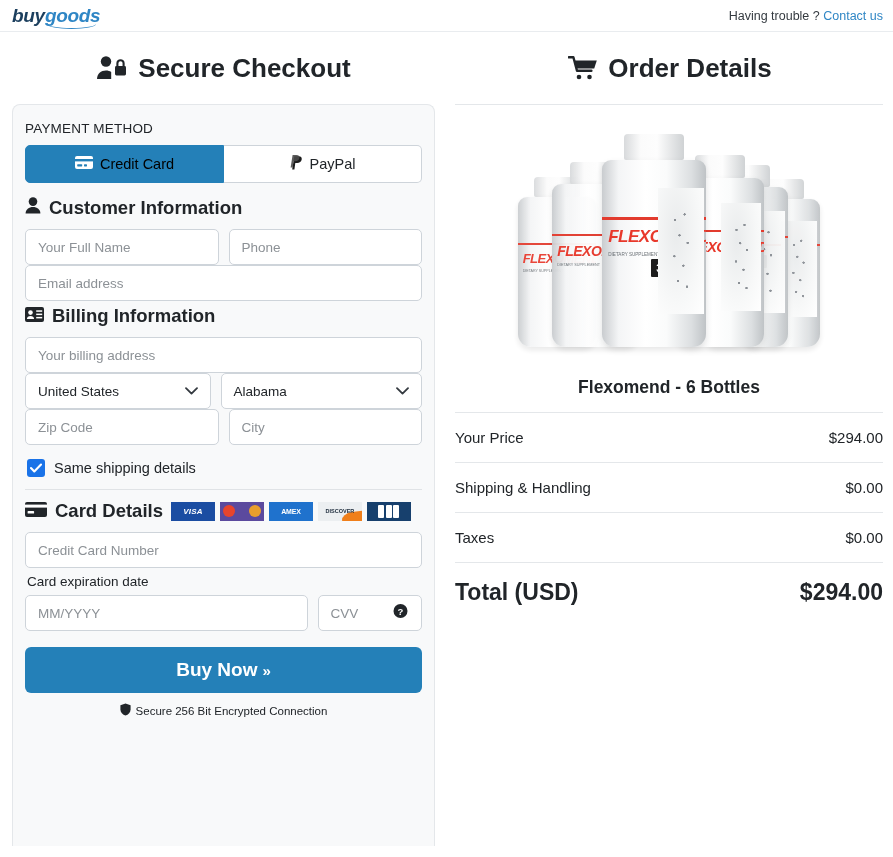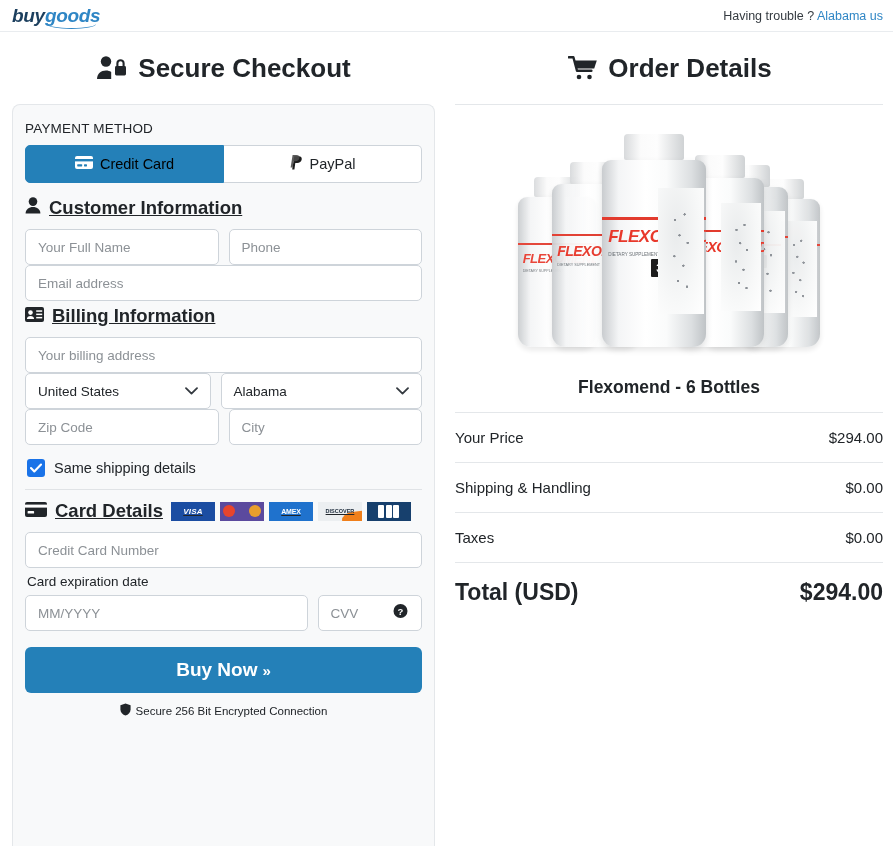--- a/index.html
+++ b/index.html
@@ -197,7 +197,7 @@
   </div>
   <div class="help">
     <span>Having trouble ?</span>
-    <a href="#">Alabama us</a>
+    <a href="#">Contact us</a>
   </div>
 </div>
 

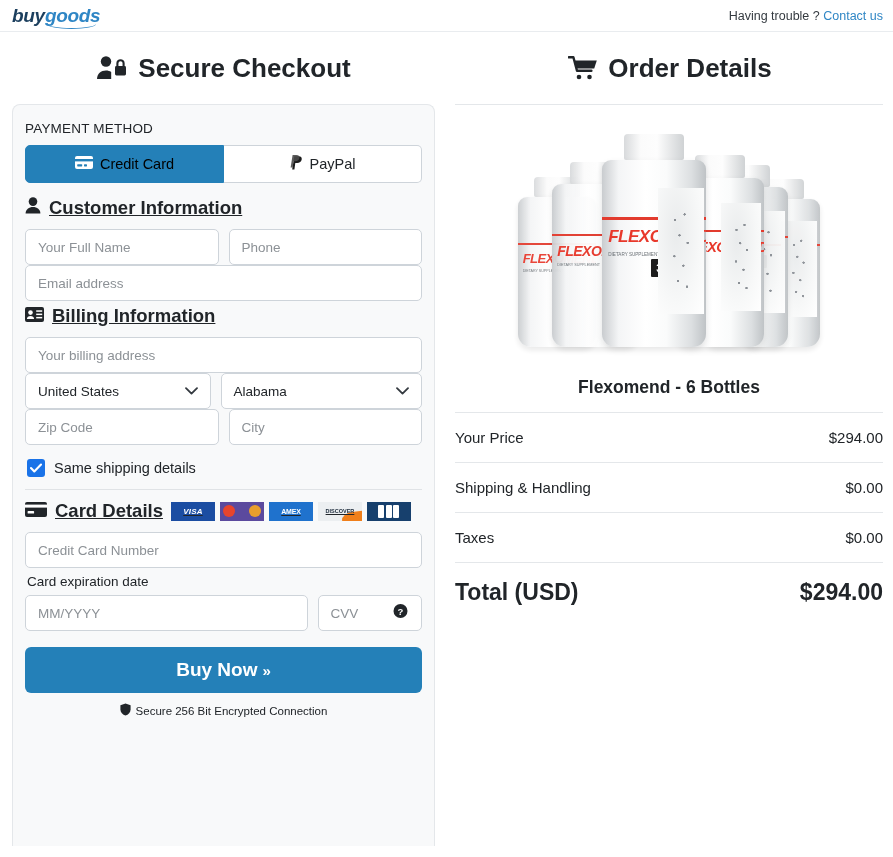--- a/index.html
+++ b/index.html
@@ -76,7 +76,6 @@
     display: flex; align-items: center; gap: 8px;
     font-size: 18.5px; font-weight: bold; color: #212529;
     margin: 4px 0 10px 0;
-    text-decoration: underline;
   }
   .sub-head.card-head { margin-top: 10px; }
   .sub-head .lhs { display: flex; align-items: center; gap: 8px; }

